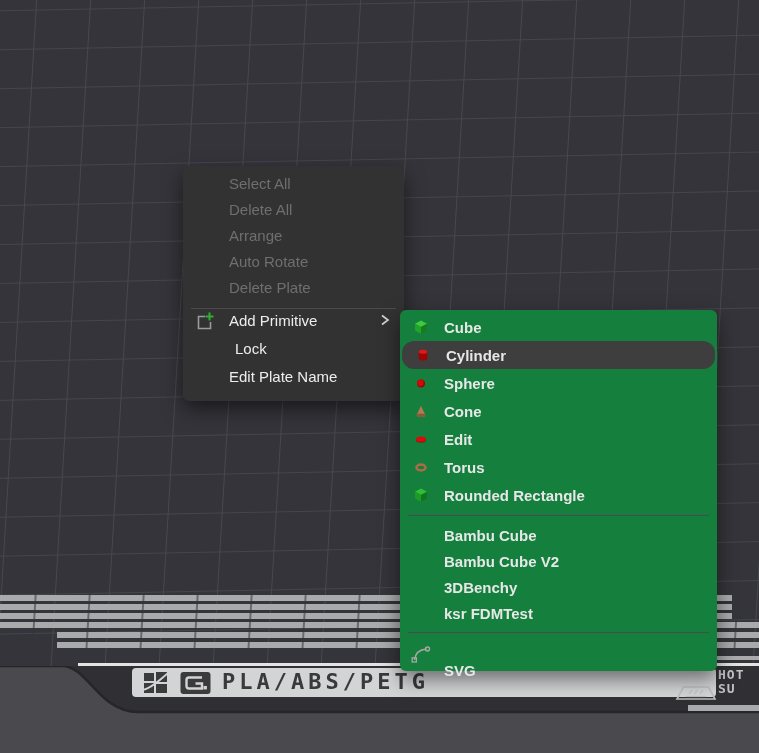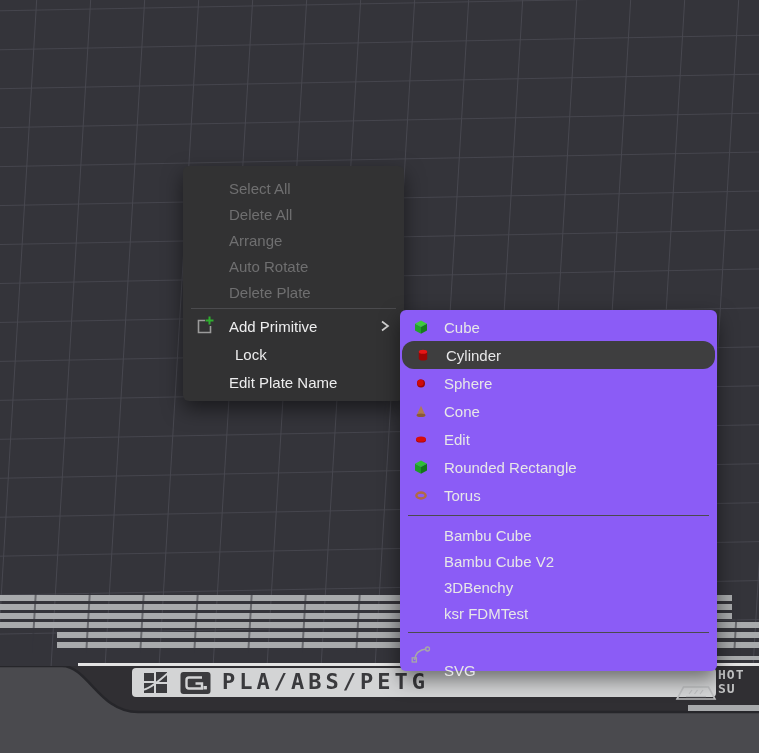--- a/index.html
+++ b/index.html
@@ -57,7 +57,7 @@
     color:#ededee;font-size:15px;
   }
   .main-menu{left:183px;top:166px;width:221px;}
-  .menu-item{height:26px;display:flex;align-items:center;padding-left:46px;cursor:default;}
+  .menu-item{height:26px;display:flex;align-items:flex-start;padding-left:46px;cursor:default;}
   .menu-item.tall{height:28px;padding-left:0;}
   .menu-item.disabled{color:#6f6f70;}
   .menu-sep{height:1px;background:#4b4b4e;margin:3px 8px;}

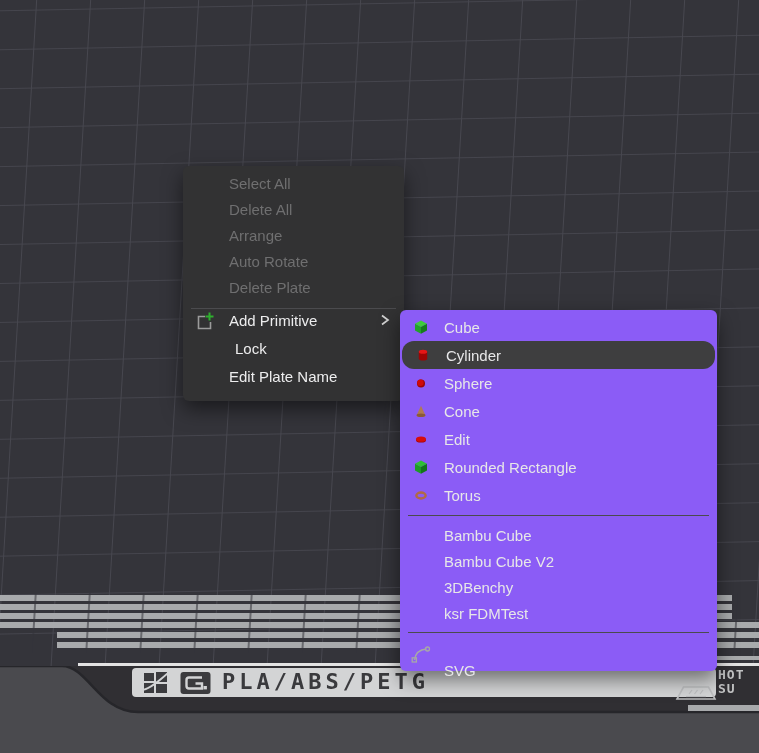--- a/index.html
+++ b/index.html
@@ -64,7 +64,7 @@
   .mi-icon{width:20px;height:20px;margin-left:11px;margin-right:15px;flex:0 0 auto;}
   .mi-spacer{flex:1;}
   .mi-chevron{margin-right:12px;flex:0 0 auto;}
-  .sub-menu{left:400px;top:310px;width:317px;background:#8b5cf6;padding:3px 0 2px 0;font-size:15px;color:#e7e7e8;}
+  .sub-menu{left:400px;top:310px;width:317px;background:#15803d;padding:3px 0 2px 0;font-size:15px;color:#e7e7e8;font-weight:bold;}
   .sub-item{height:28px;display:flex;align-items:center;}
   .sub-item .prim-icon{width:16px;height:16px;margin-left:13px;flex:0 0 auto;}
   .sub-item .sub-label{margin-left:15px;white-space:nowrap;}

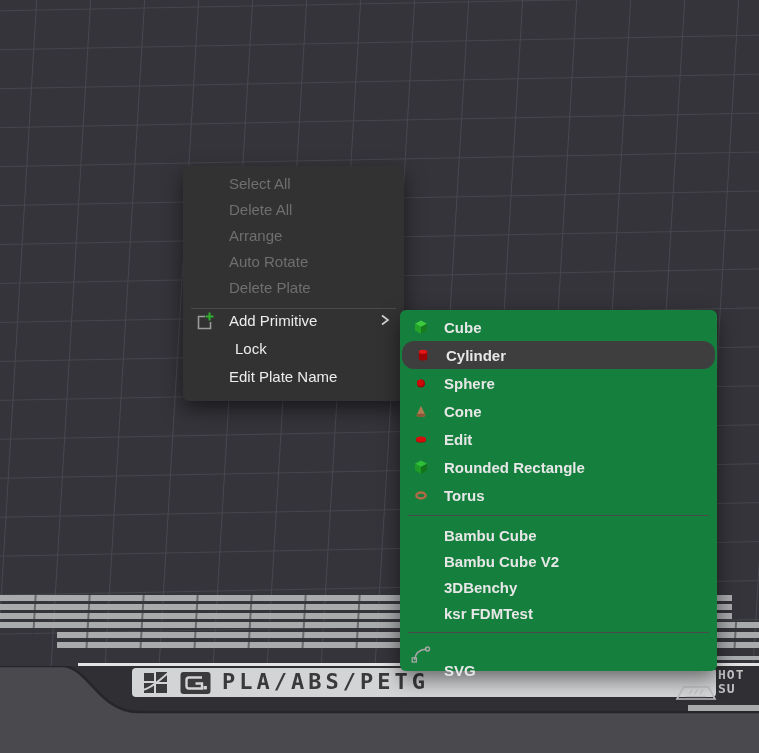--- a/index.html
+++ b/index.html
@@ -211,18 +211,18 @@
 
     <div class="sub-item">
       <svg class="prim-icon" viewBox="0 0 16 16">
+        <ellipse cx="8" cy="8.5" rx="4.6" ry="2.9" fill="none" stroke="#b06a45" stroke-width="2.5"></ellipse>
+      </svg>
+      <span class="sub-label">Torus</span>
+    </div>
+
+    <div class="sub-item">
+      <svg class="prim-icon" viewBox="0 0 16 16">
         <polygon points="8,1.5 14,4.7 8,8 2,4.7" fill="#2fbf37"></polygon>
         <polygon points="2,4.7 8,8 8,14.8 2,11.6" fill="#1d9b26"></polygon>
         <polygon points="14,4.7 8,8 8,14.8 14,11.6" fill="#13751b"></polygon>
       </svg>
       <span class="sub-label">Rounded Rectangle</span>
-    </div>
-
-    <div class="sub-item">
-      <svg class="prim-icon" viewBox="0 0 16 16">
-        <ellipse cx="8" cy="8.5" rx="4.6" ry="2.9" fill="none" stroke="#b06a45" stroke-width="2.5"></ellipse>
-      </svg>
-      <span class="sub-label">Torus</span>
     </div>
 
     <div class="menu-sep" style="margin:6px 8px;"></div>

